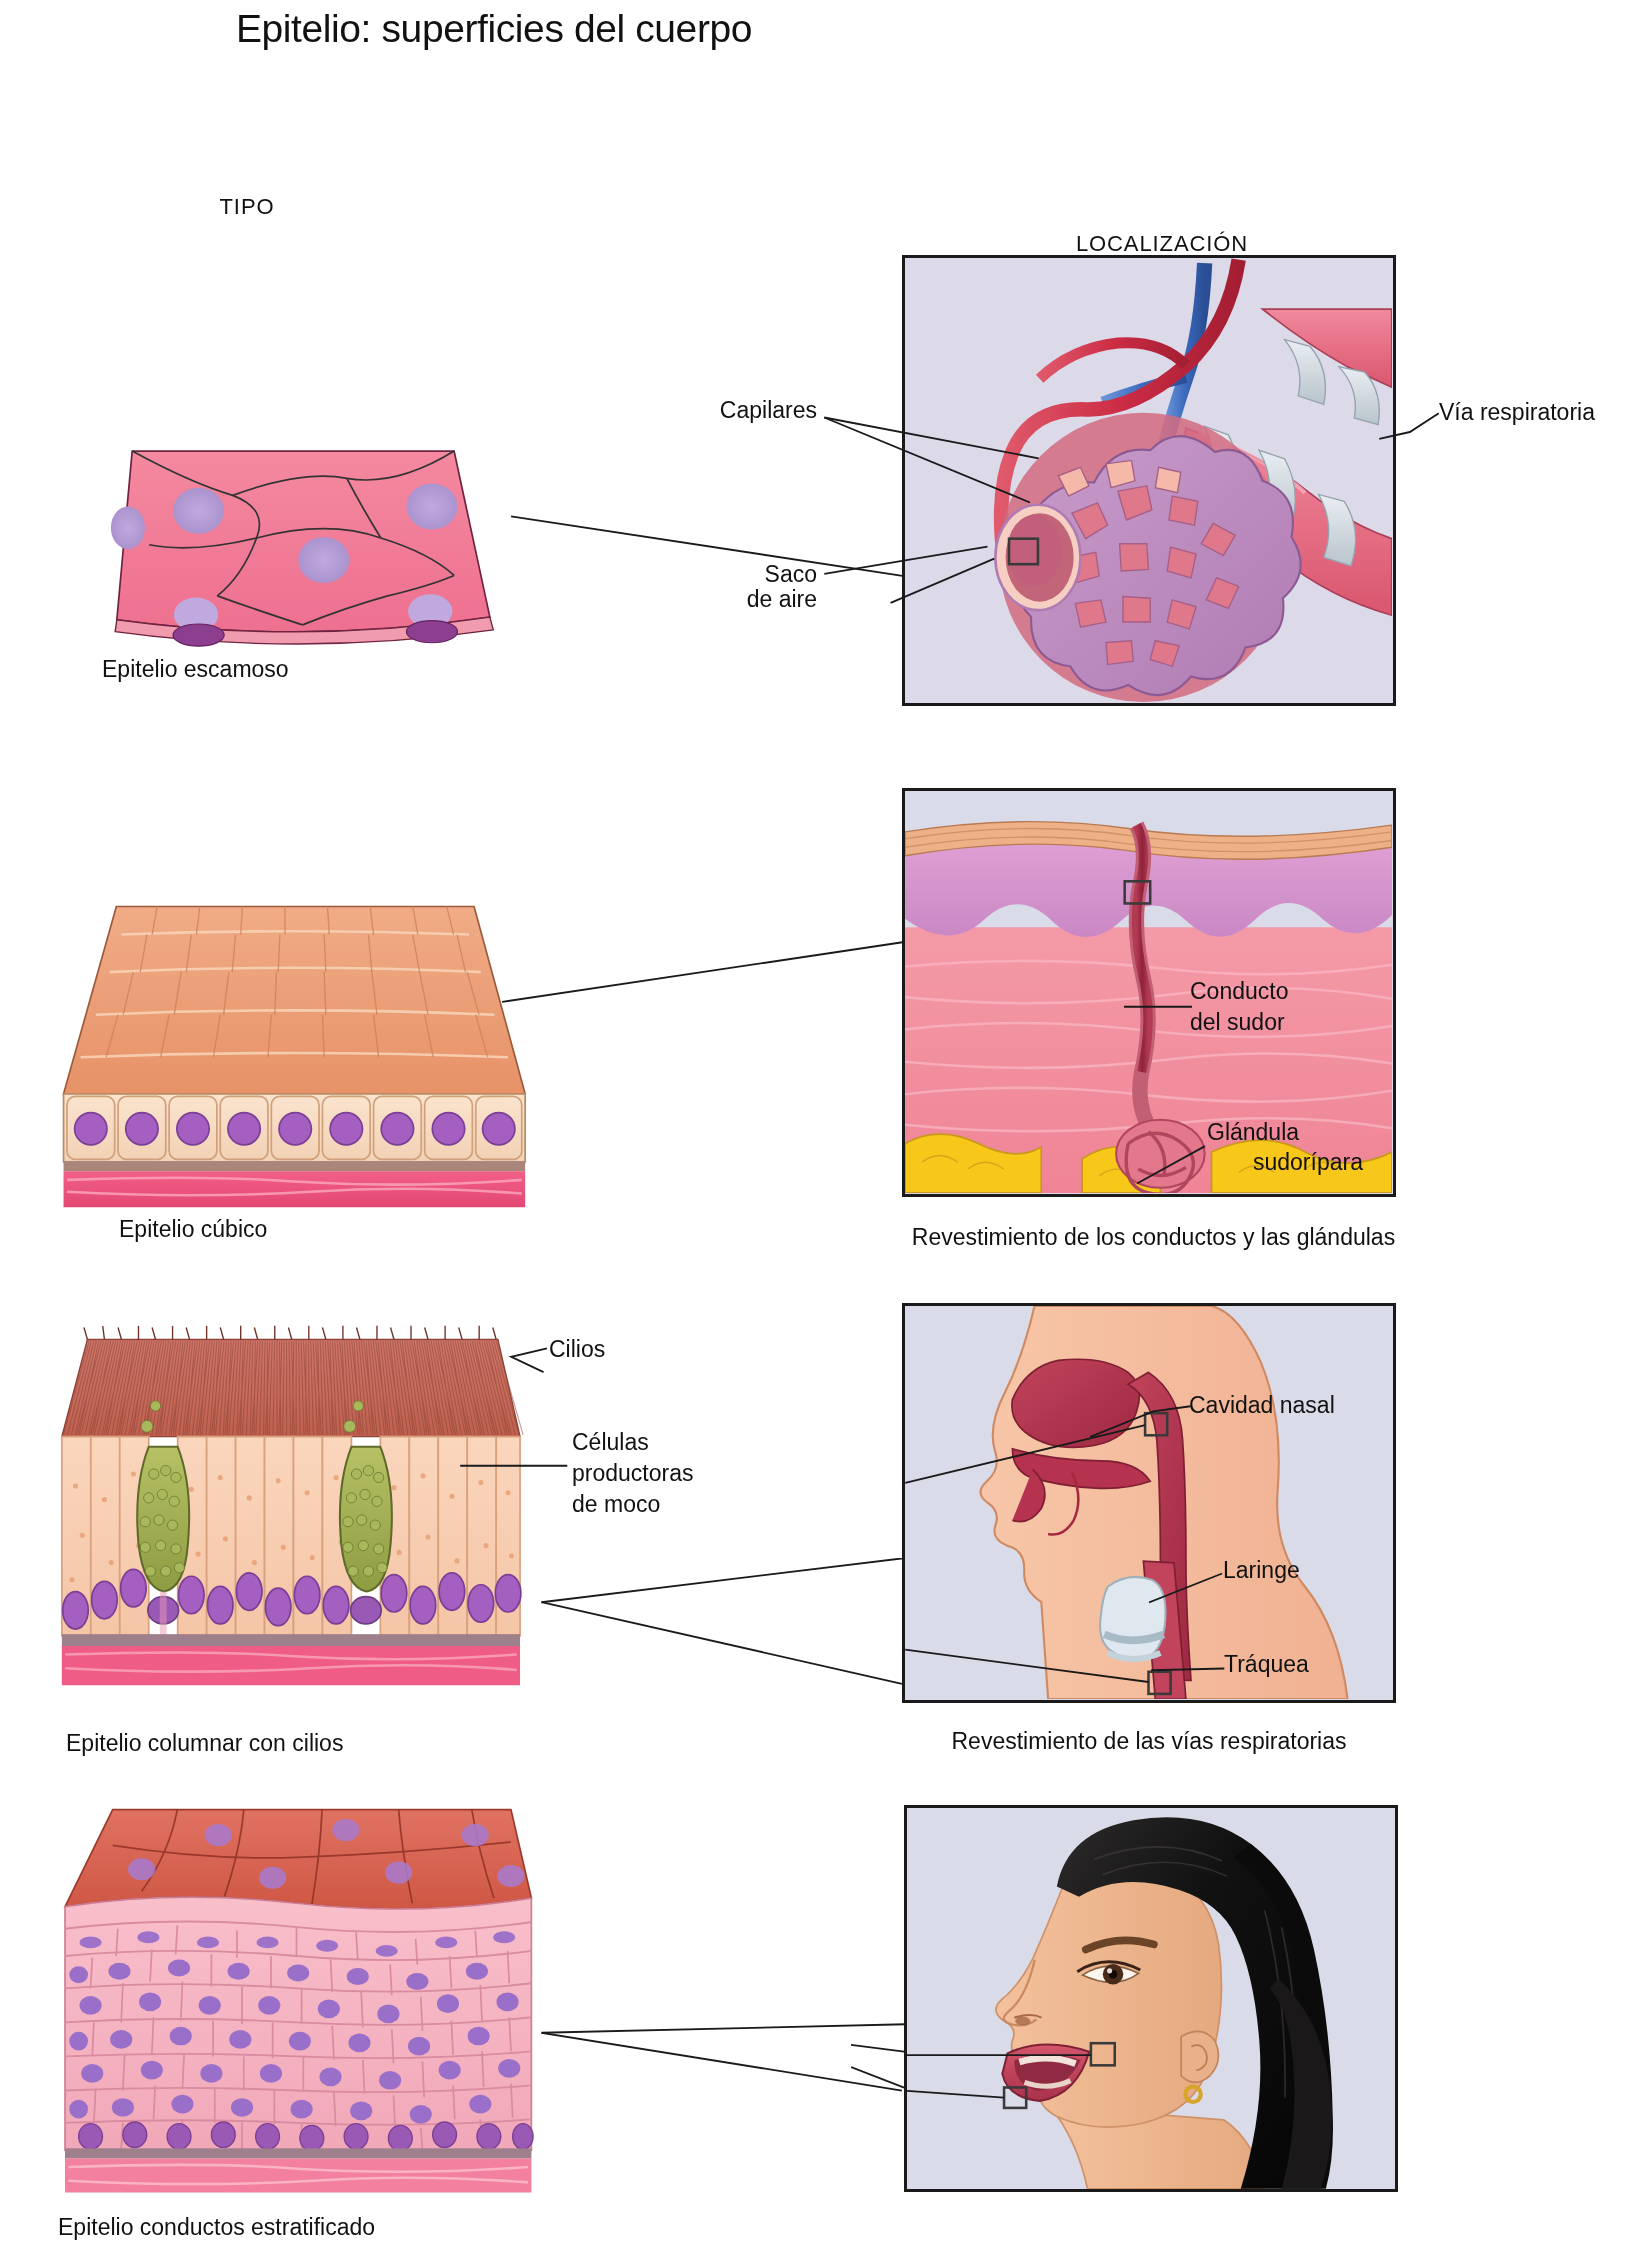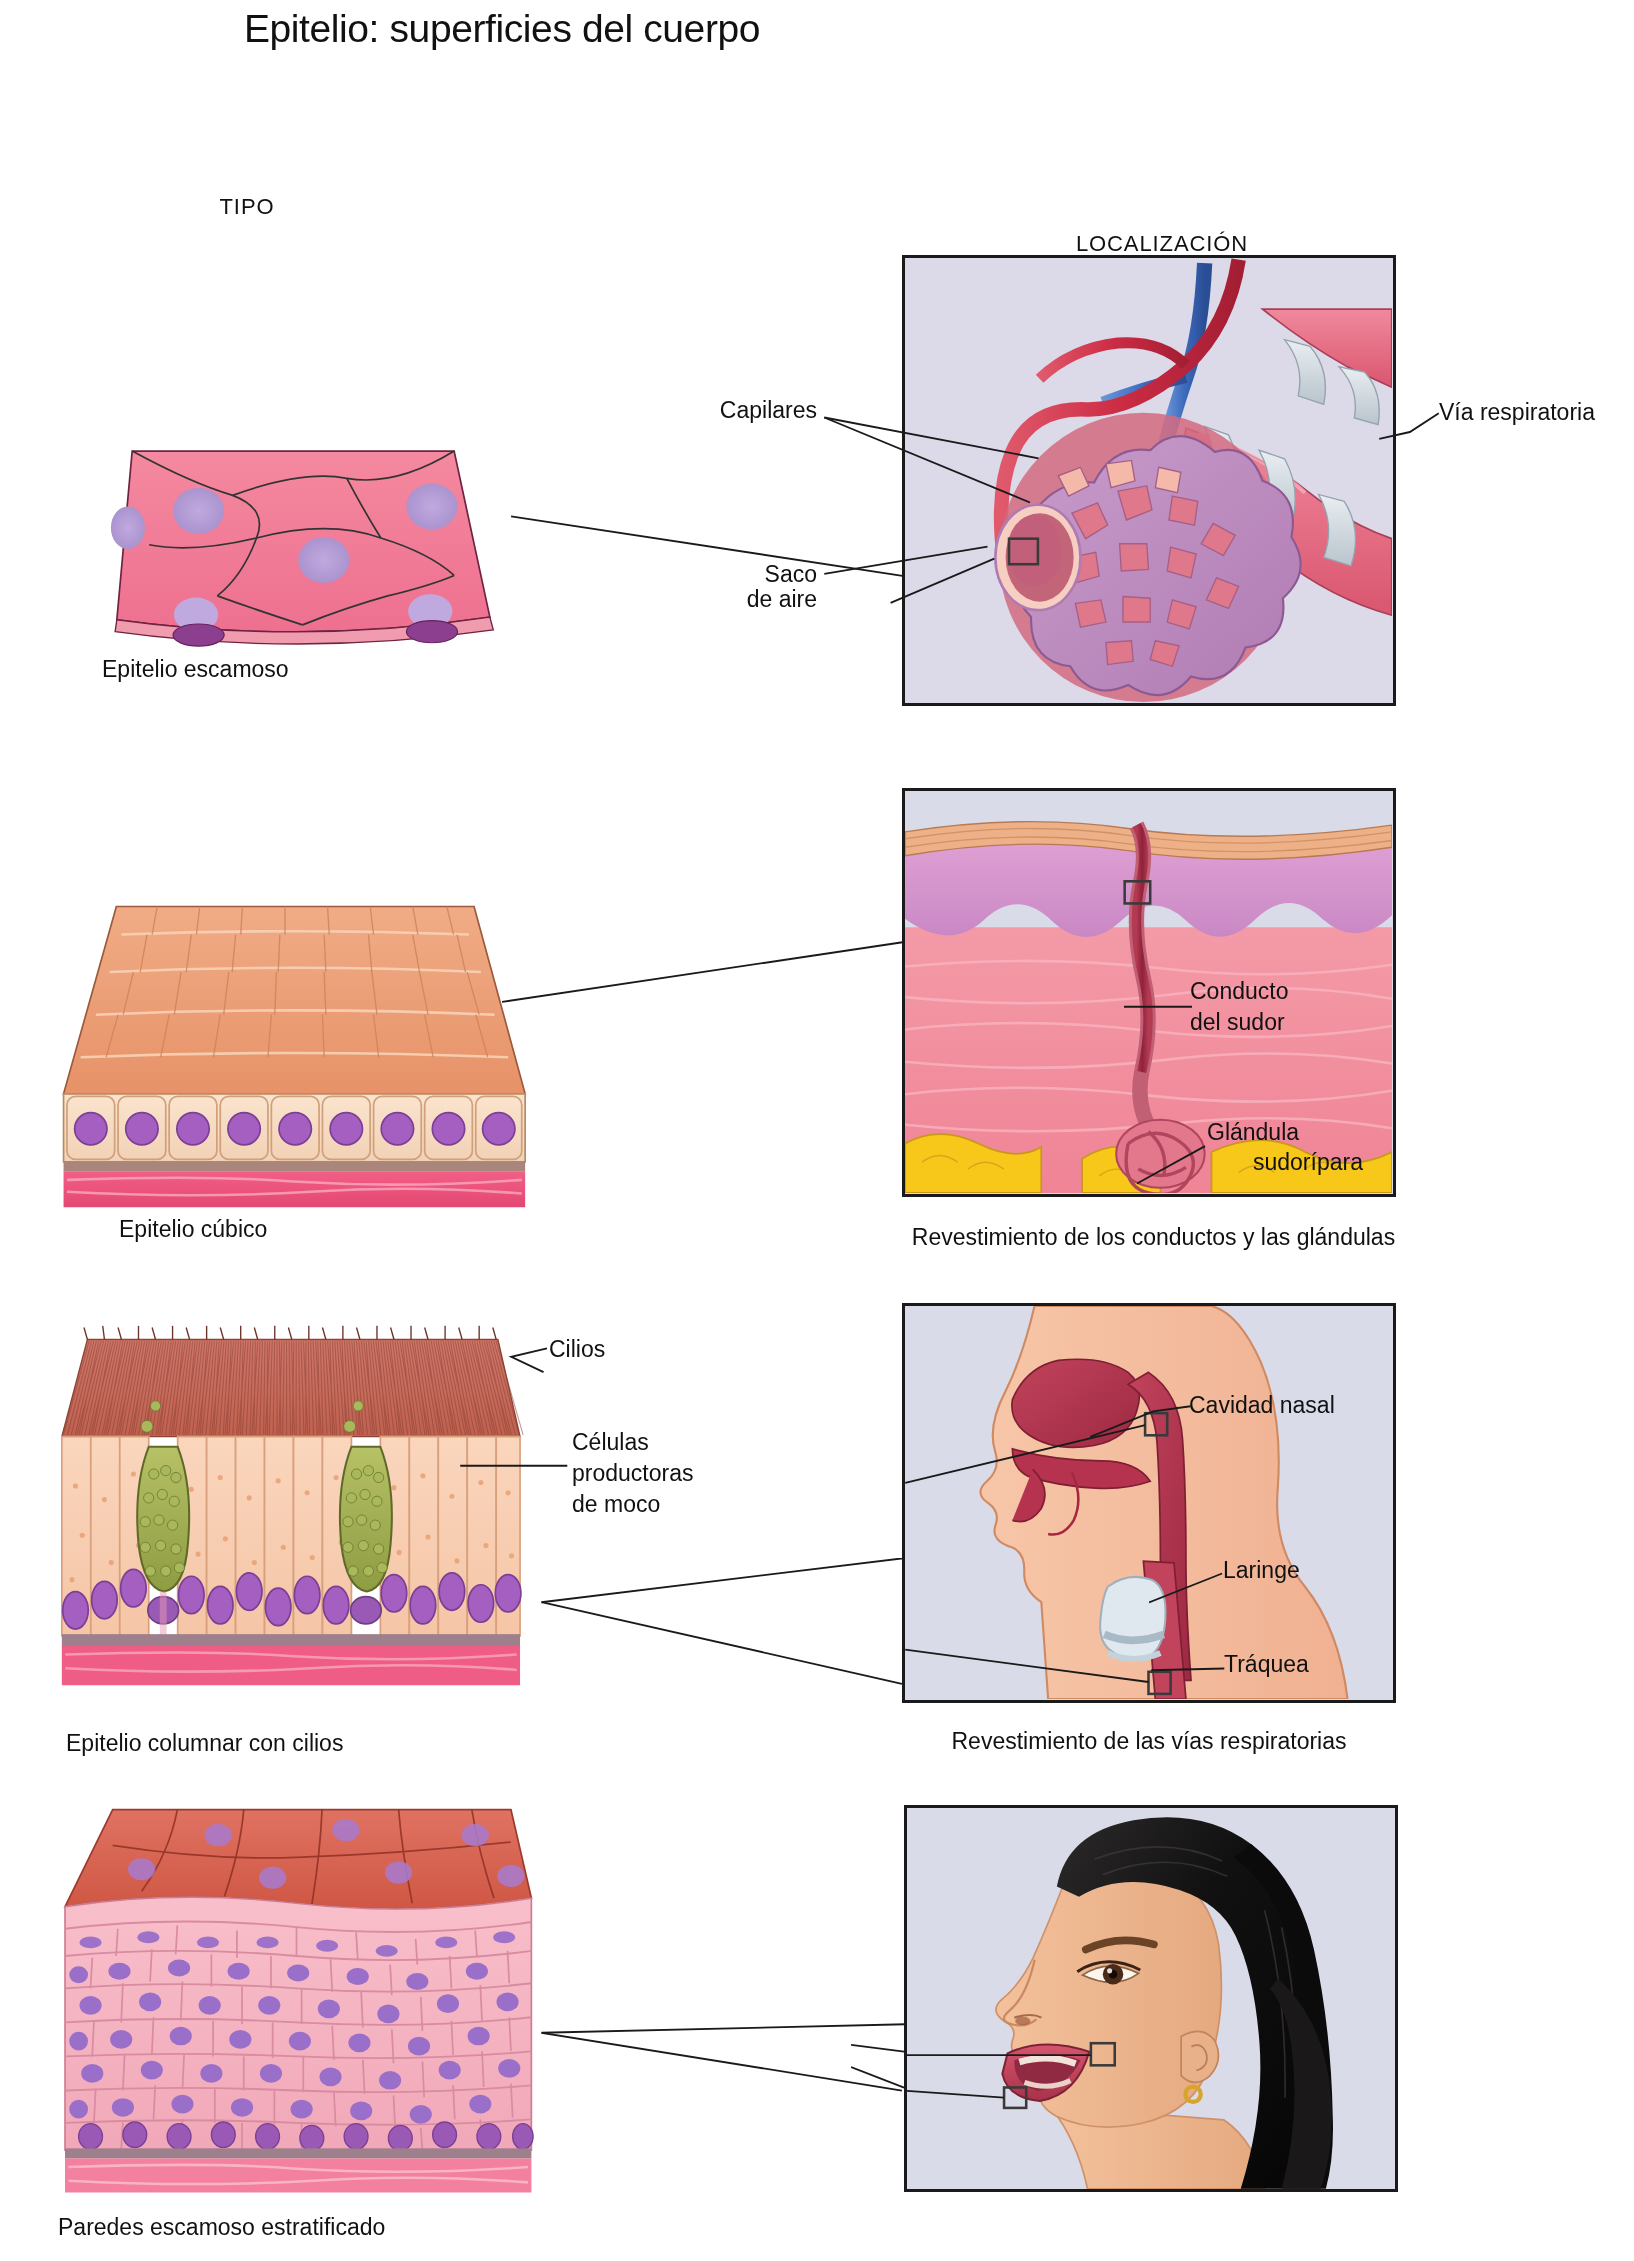--- a/index.html
+++ b/index.html
@@ -6,7 +6,7 @@
   body{width:1635px;height:2261px;position:relative;font-family:"Liberation Sans",sans-serif;color:#111;overflow:hidden;}
   .page{position:absolute;inset:0;}
 
-  .title{position:absolute;left:0;top:6.8px;width:988px;text-align:center;font-size:39px;letter-spacing:-0.4px;color:#111;margin-left:8px;}
+  .title{position:absolute;left:0;top:6.8px;width:988px;text-align:center;font-size:39px;letter-spacing:-0.4px;color:#111;}
 
   .colhead{position:absolute;font-size:22px;letter-spacing:0.9px;color:#111;}
   #head-tipo{left:145px;top:194px;width:204px;text-align:center;}

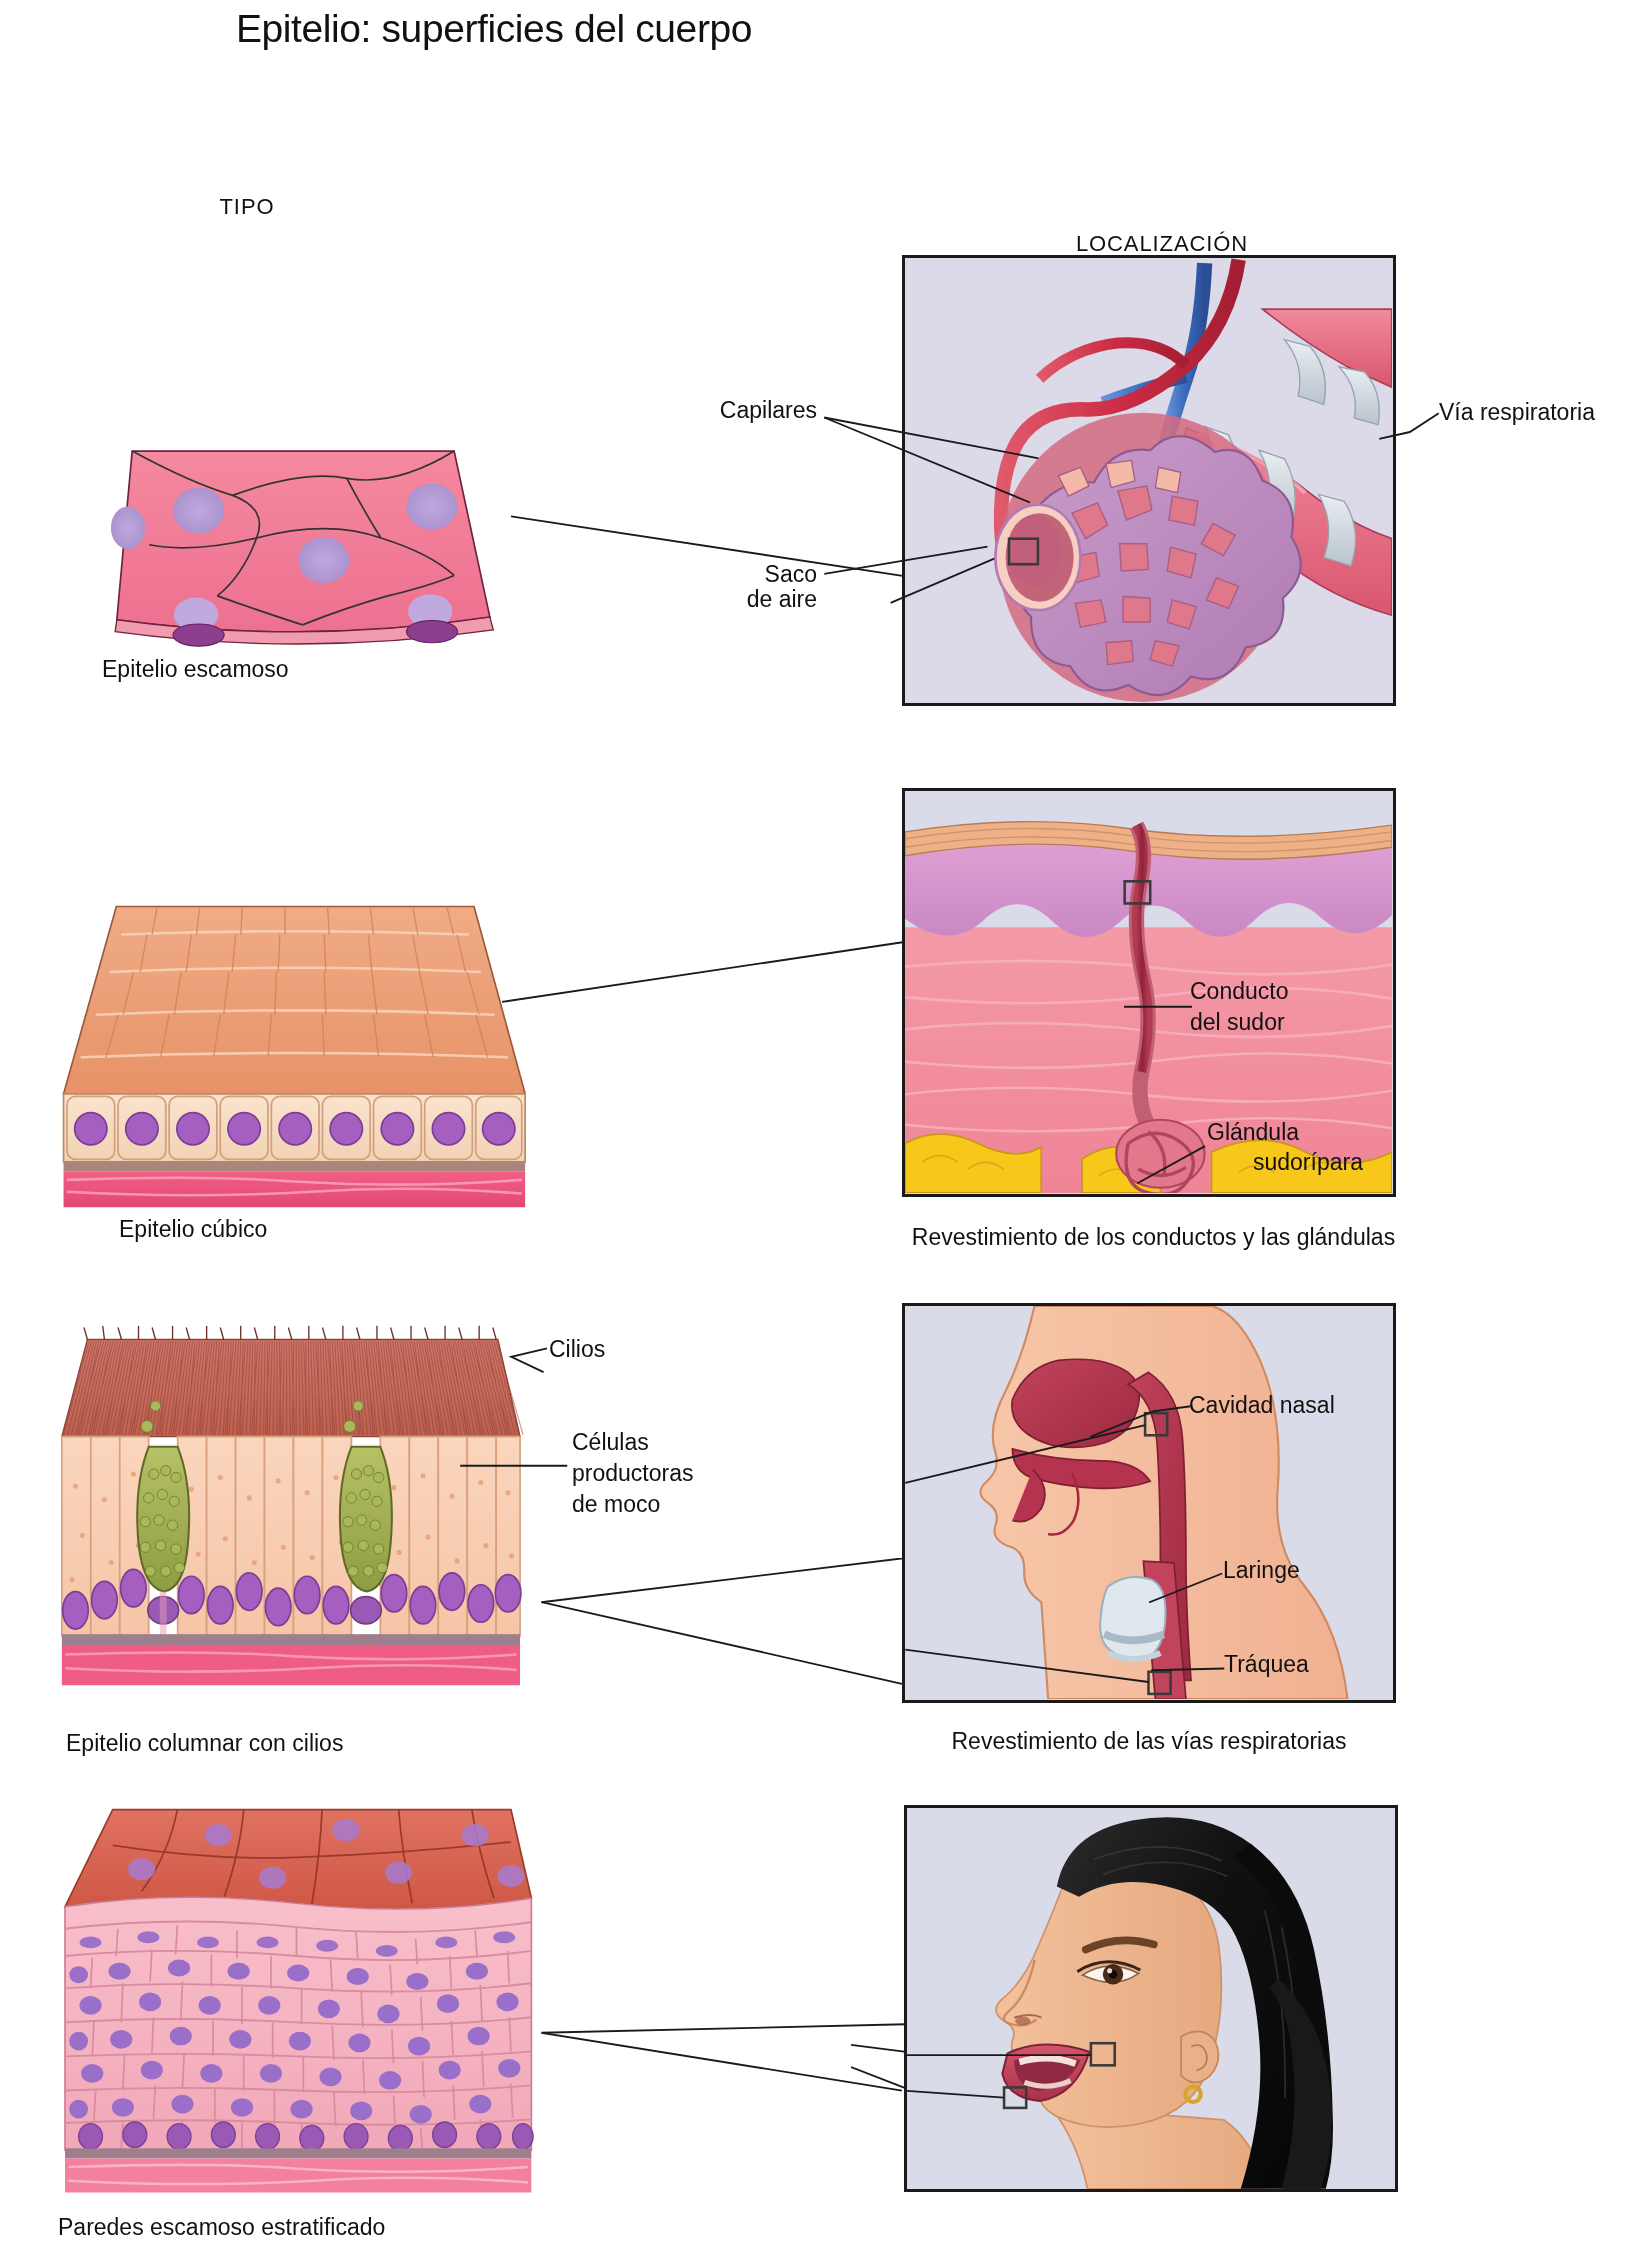--- a/index.html
+++ b/index.html
@@ -819,7 +819,7 @@
     </svg>
   </div>
 
-  <div class="caption" style="left:58px;top:2214px;">Paredes escamoso estratificado</div>
+  <div class="caption" style="left:58px;top:2214px;">Epitelio conductos estratificado</div>
 
   <svg class="ill" style="left:541px;top:1992px;" width="375" height="136" viewBox="0 0 440 160">
     <path d="M0 48 L428 38" class="ln"></path>

